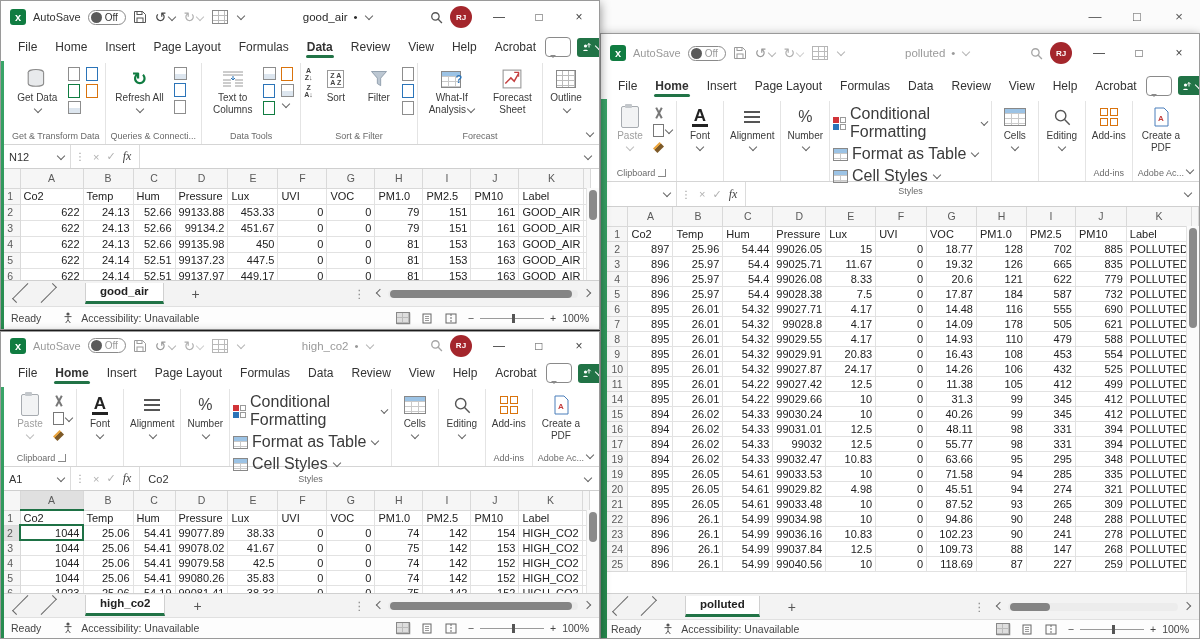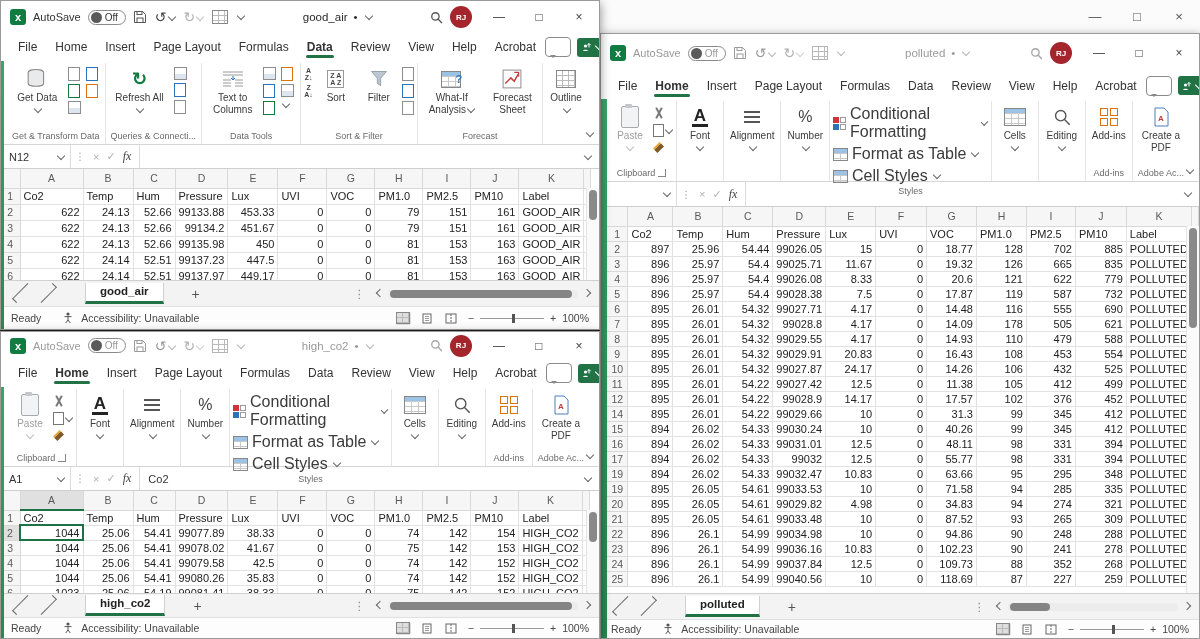--- a/index.html
+++ b/index.html
@@ -1273,7 +1273,7 @@
               <td class="num">7.5</td>
               <td class="num">0</td>
               <td class="num">17.87</td>
-              <td class="num">119</td>
+              <td class="num">184</td>
               <td class="num">587</td>
               <td class="num">732</td>
               <td class="txt">POLLUTED</td>

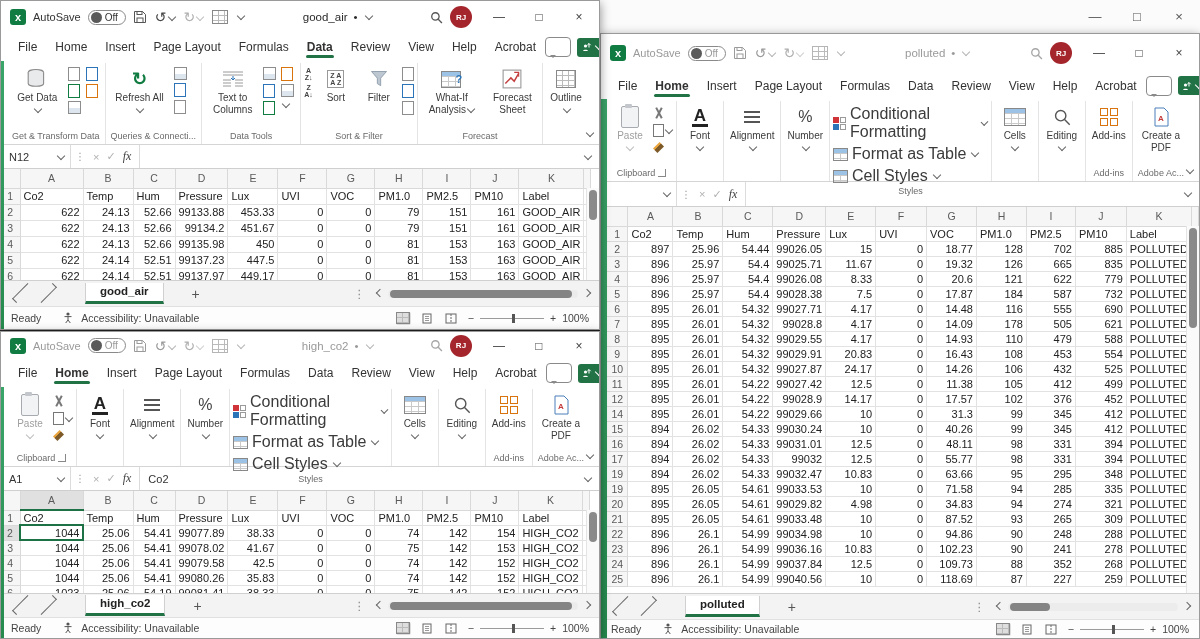--- a/index.html
+++ b/index.html
@@ -1370,21 +1370,6 @@
               <td class="filler"></td>
             </tr>
             <tr>
-              <td class="rh">12</td>
-              <td class="num">895</td>
-              <td class="num">26.01</td>
-              <td class="num">54.22</td>
-              <td class="num">99028.9</td>
-              <td class="num">14.17</td>
-              <td class="num">0</td>
-              <td class="num">17.57</td>
-              <td class="num">102</td>
-              <td class="num">376</td>
-              <td class="num">452</td>
-              <td class="txt">POLLUTED</td>
-              <td class="filler"></td>
-            </tr>
-            <tr>
               <td class="rh">14</td>
               <td class="num">895</td>
               <td class="num">26.01</td>

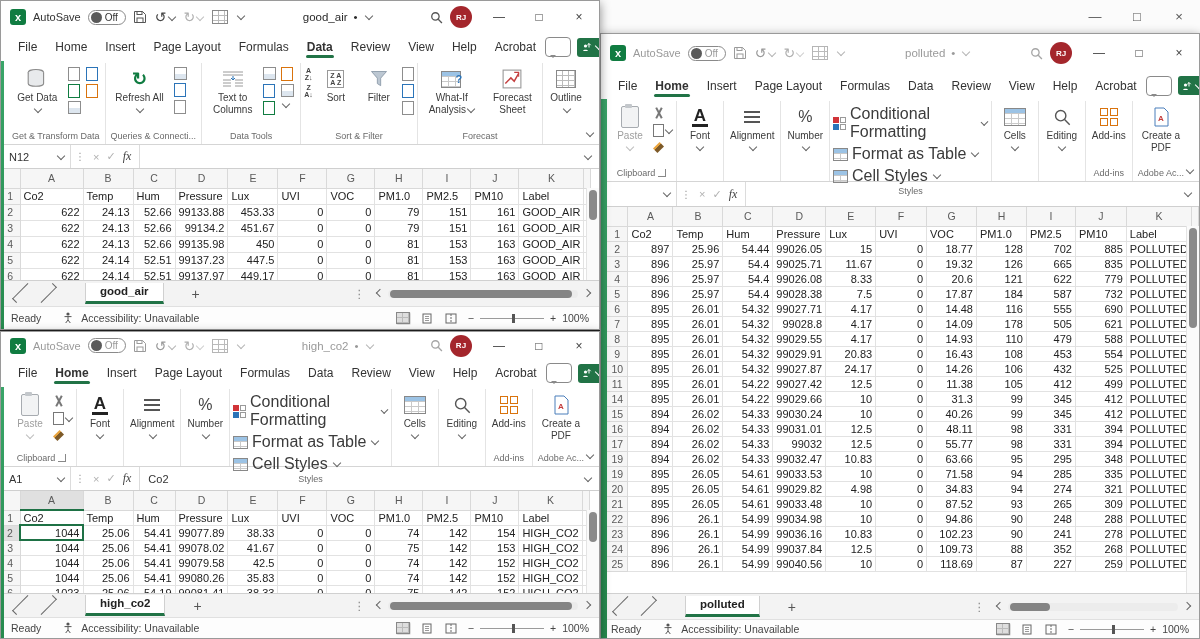--- a/index.html
+++ b/index.html
@@ -1467,7 +1467,7 @@
               <td class="num">99029.82</td>
               <td class="num">4.98</td>
               <td class="num">0</td>
-              <td class="num">34.83</td>
+              <td class="num">45.51</td>
               <td class="num">94</td>
               <td class="num">274</td>
               <td class="num">321</td>

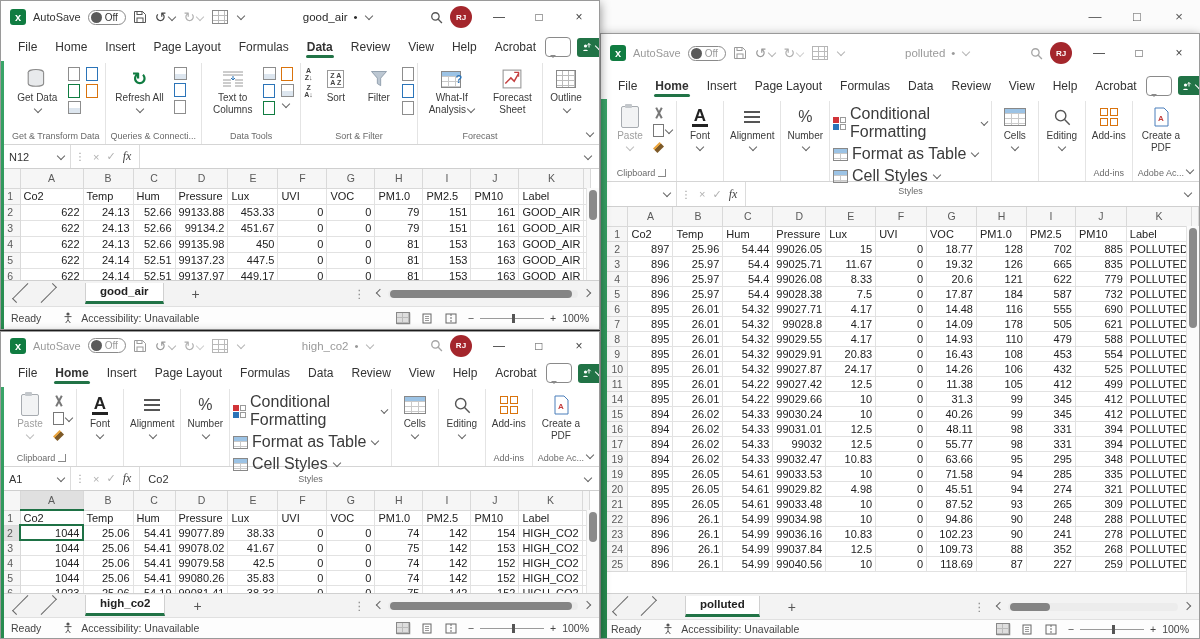--- a/index.html
+++ b/index.html
@@ -1529,7 +1529,7 @@
               <td class="num">0</td>
               <td class="num">109.73</td>
               <td class="num">88</td>
-              <td class="num">352</td>
+              <td class="num">147</td>
               <td class="num">268</td>
               <td class="txt">POLLUTED</td>
               <td class="filler"></td>

